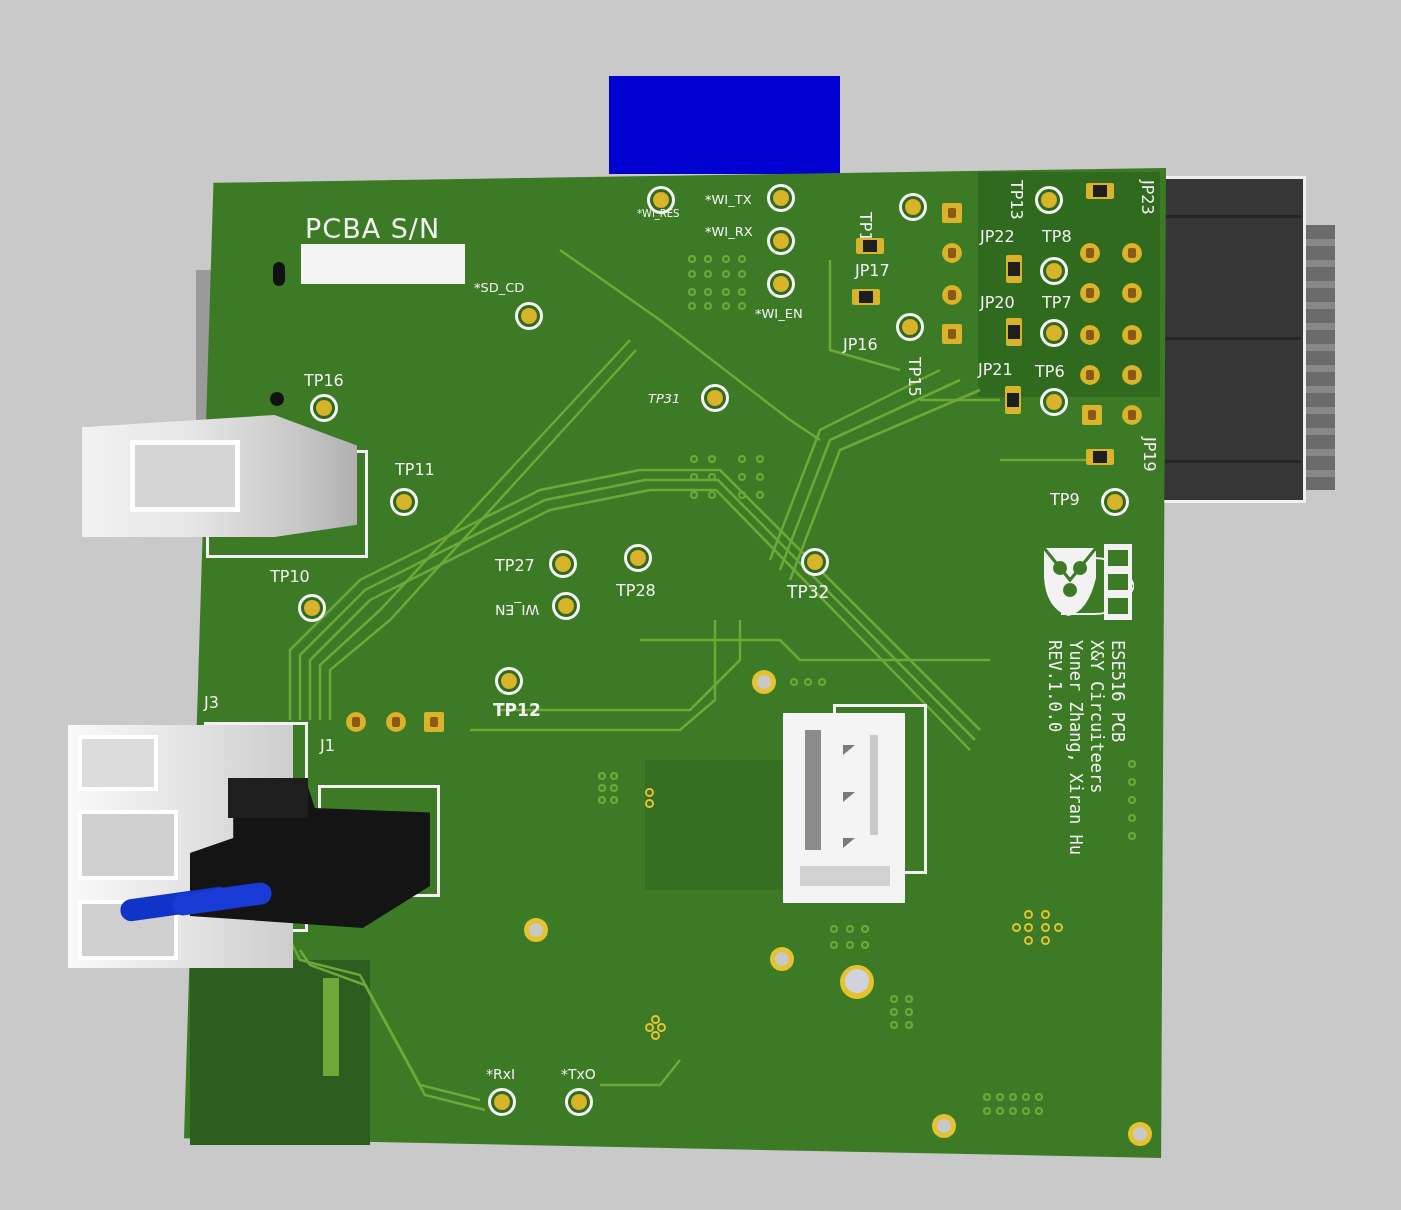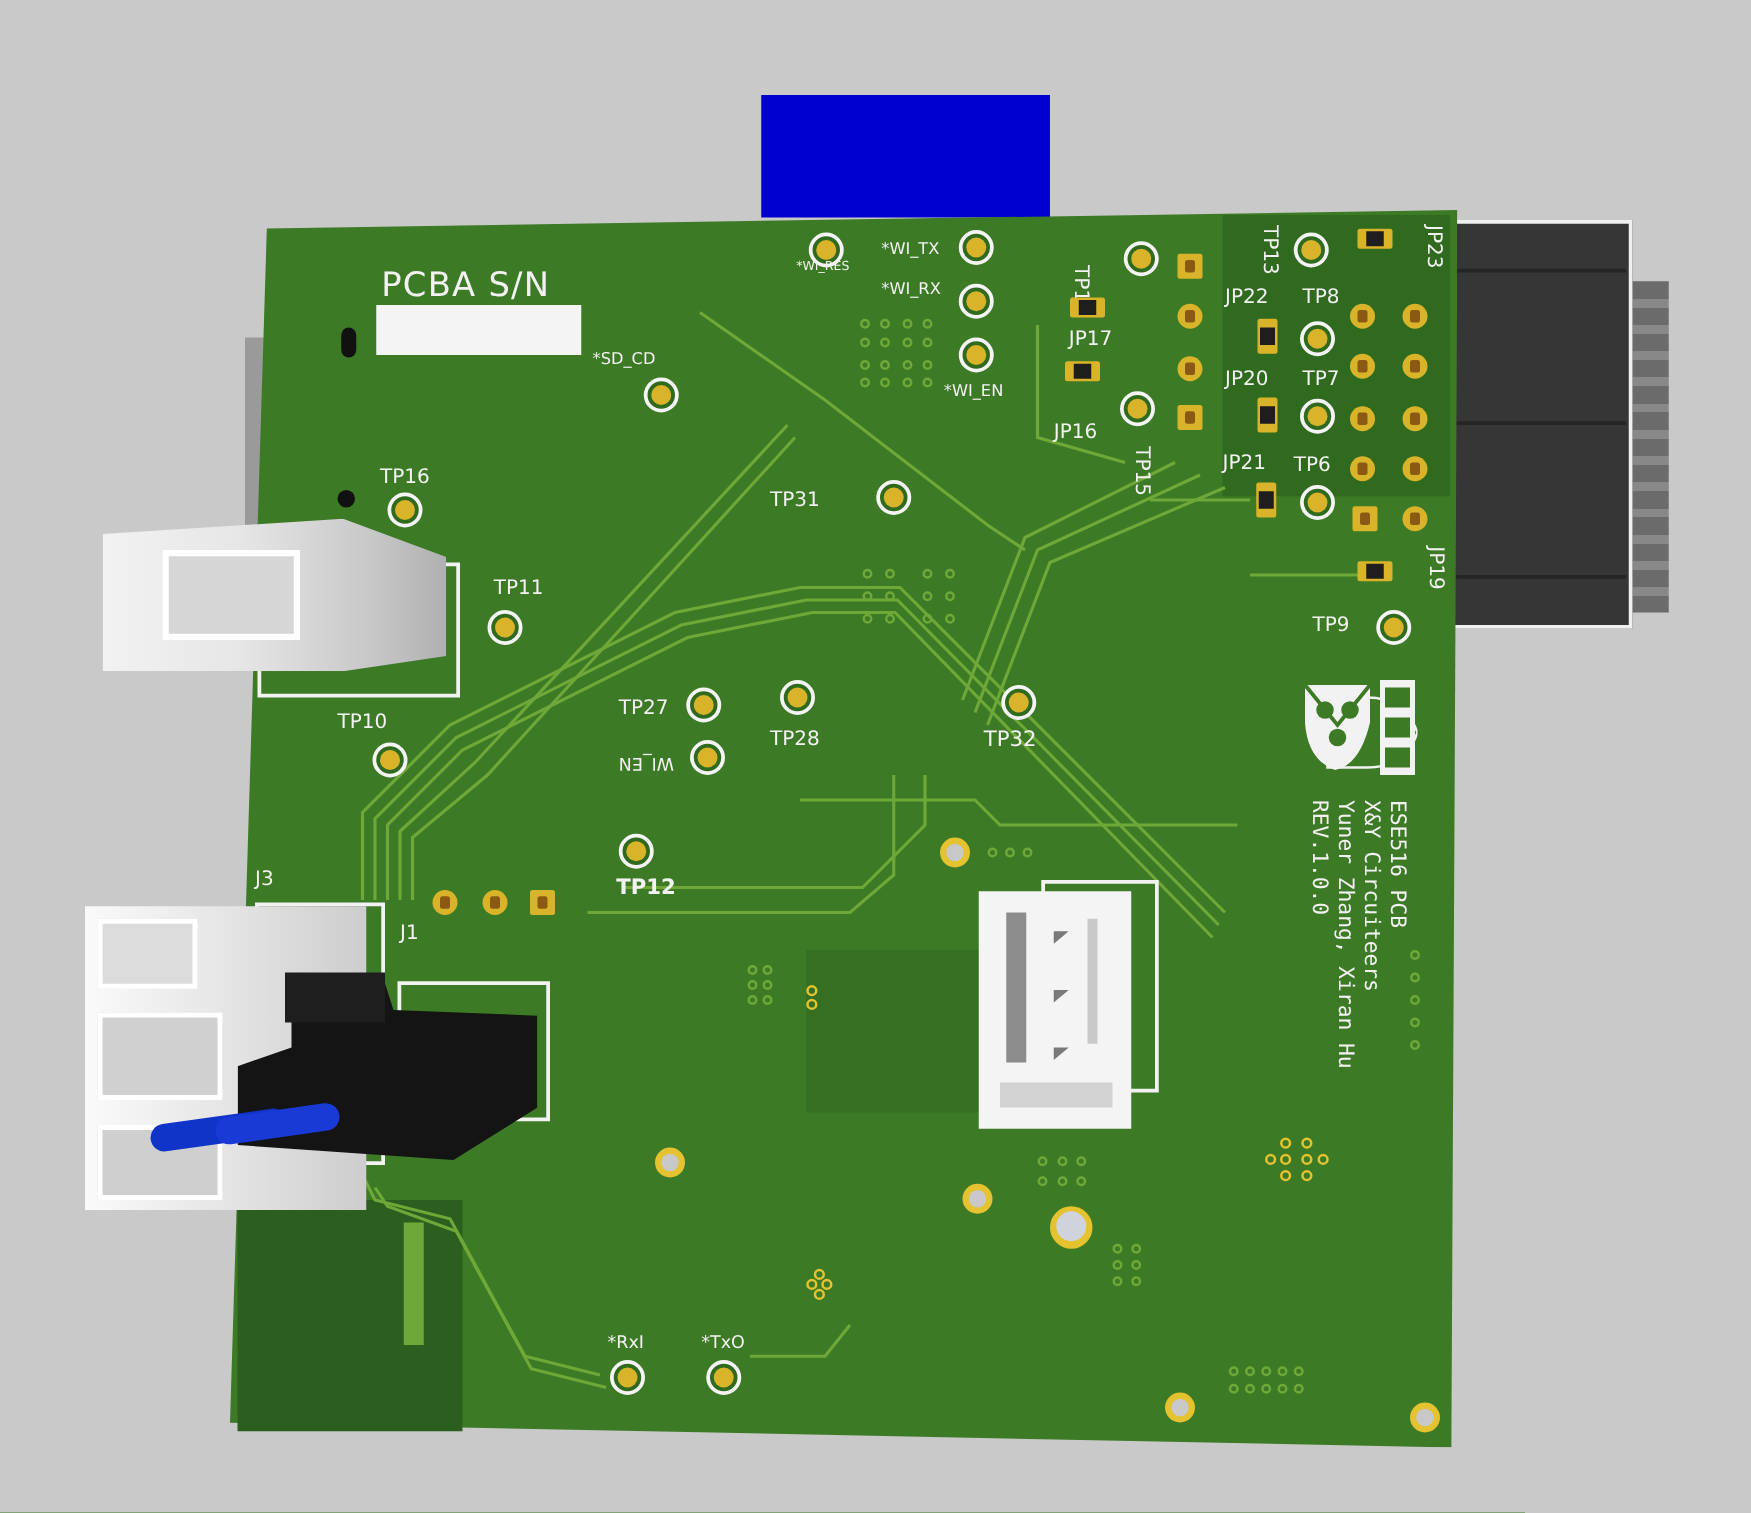--- a/index.html
+++ b/index.html
@@ -261,7 +261,7 @@
     <div class="silk mono" style="position:relative;font-size:17px;line-height:21px;">REV.1.0.0</div>
   </div>
 
-  <div class="silk" style="left:616px;top:392px;font-size:16px;">TP31</div>
+  <div class="silk" style="left:648px;top:392px;font-size:13px;font-style:italic;">TP31</div>
   <div class="tp" style="left:701px;top:384px;"></div>
   <div class="silk" style="left:304px;top:373px;font-size:16px;">TP16</div>
   <div class="tp" style="left:310px;top:394px;"></div>

